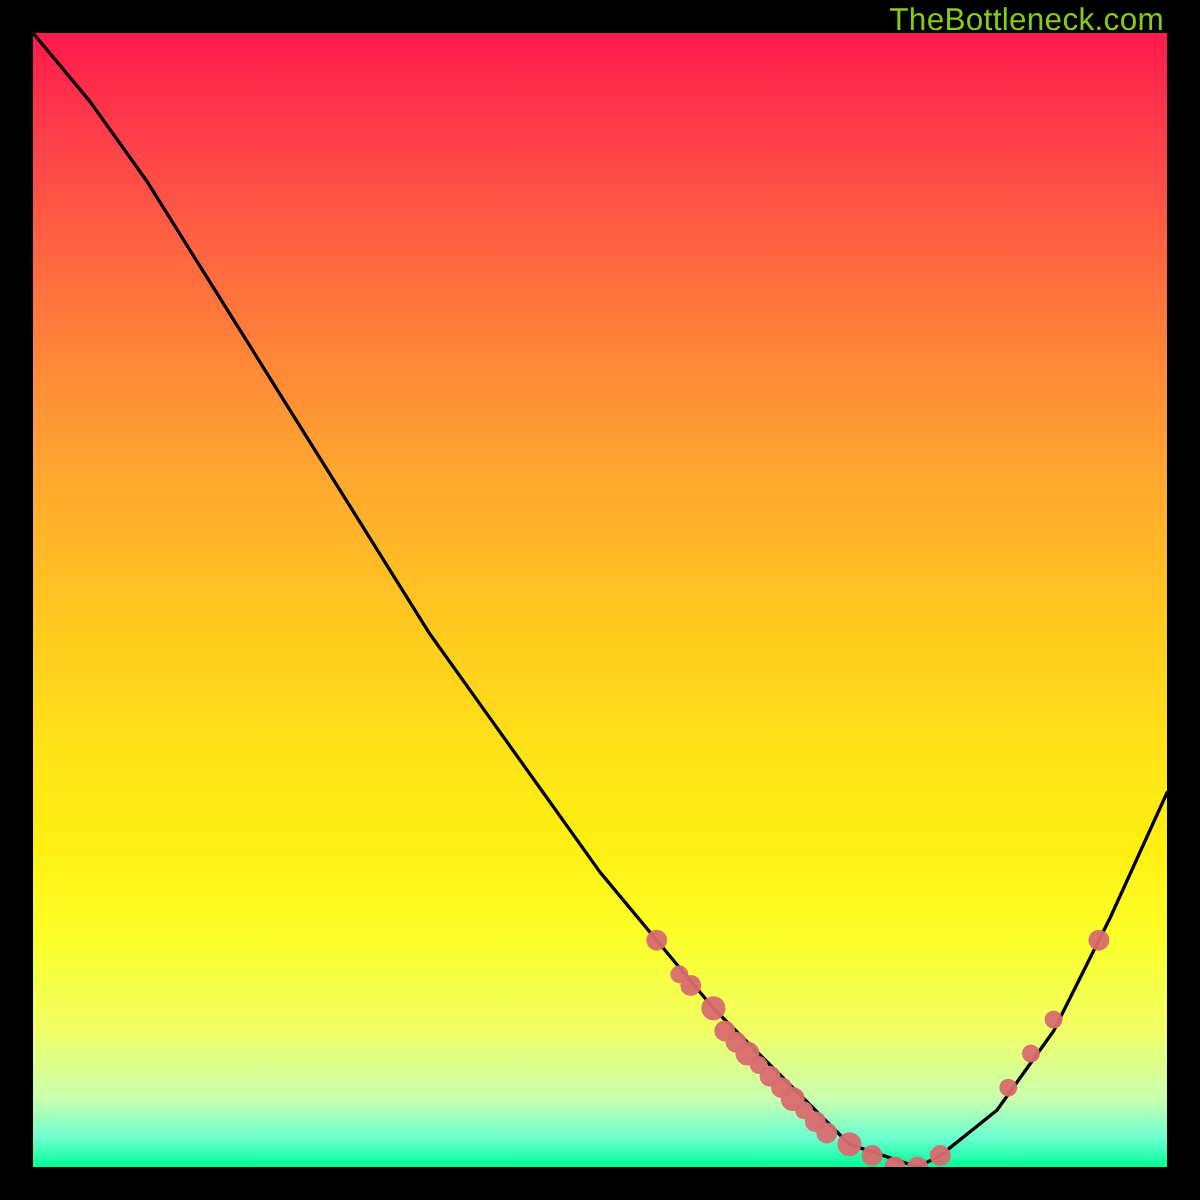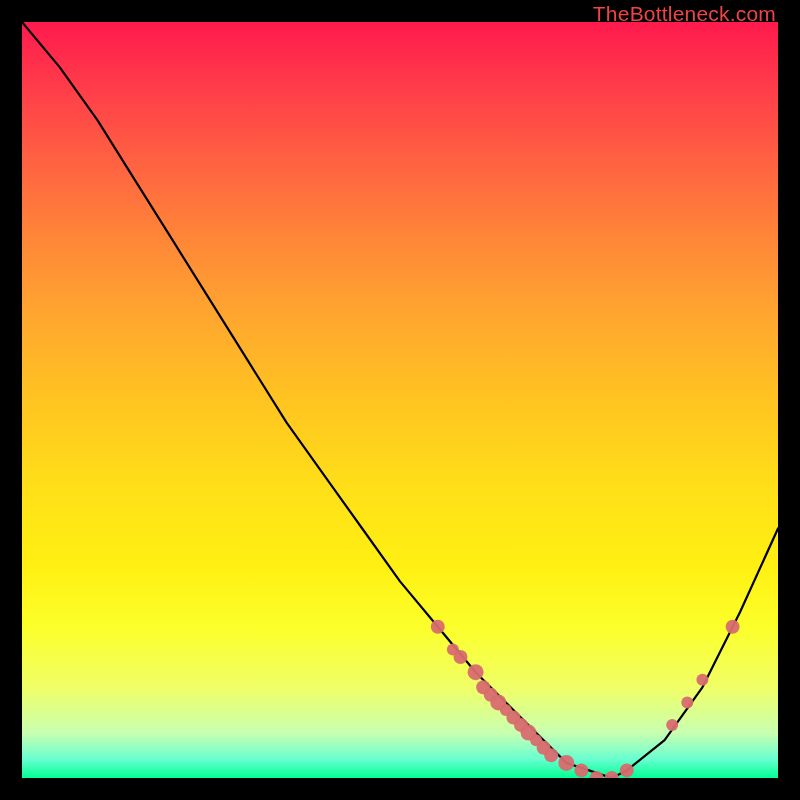--- a/index.html
+++ b/index.html
@@ -37,7 +37,7 @@
     position: absolute;
     top: 2px;
     right: 24px;
-    color: #ef4444;
+    color: #84cc16;
     font-size: 21px;
     font-weight: 500;
     letter-spacing: 0.2px;

